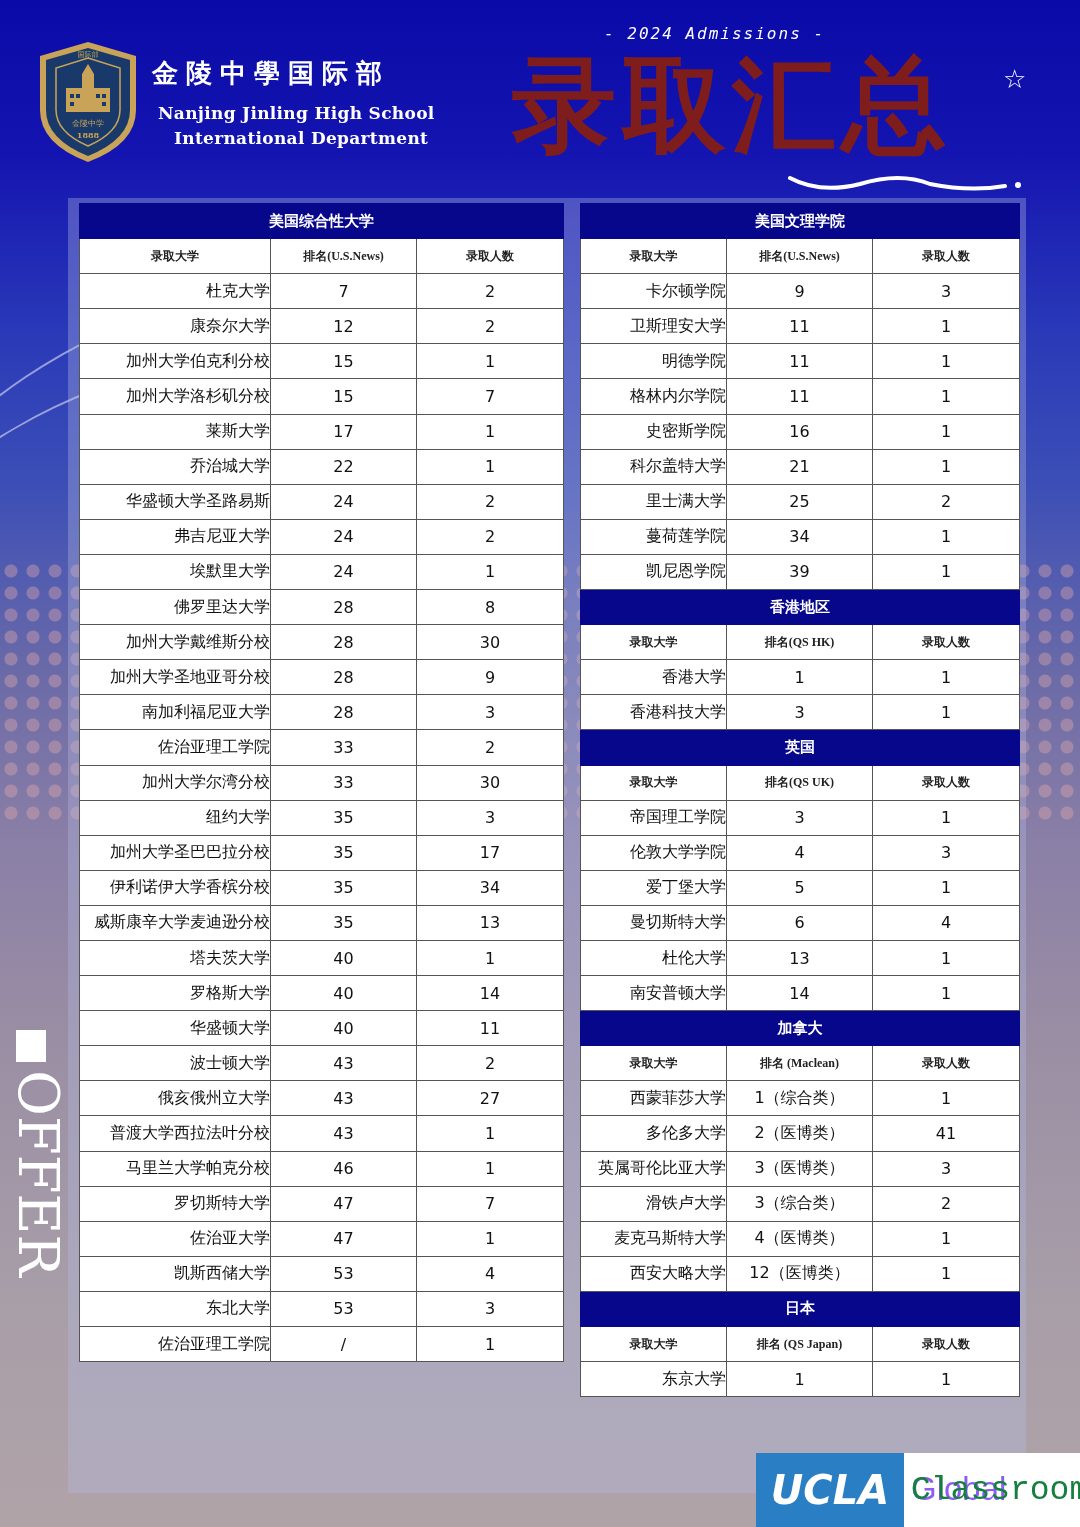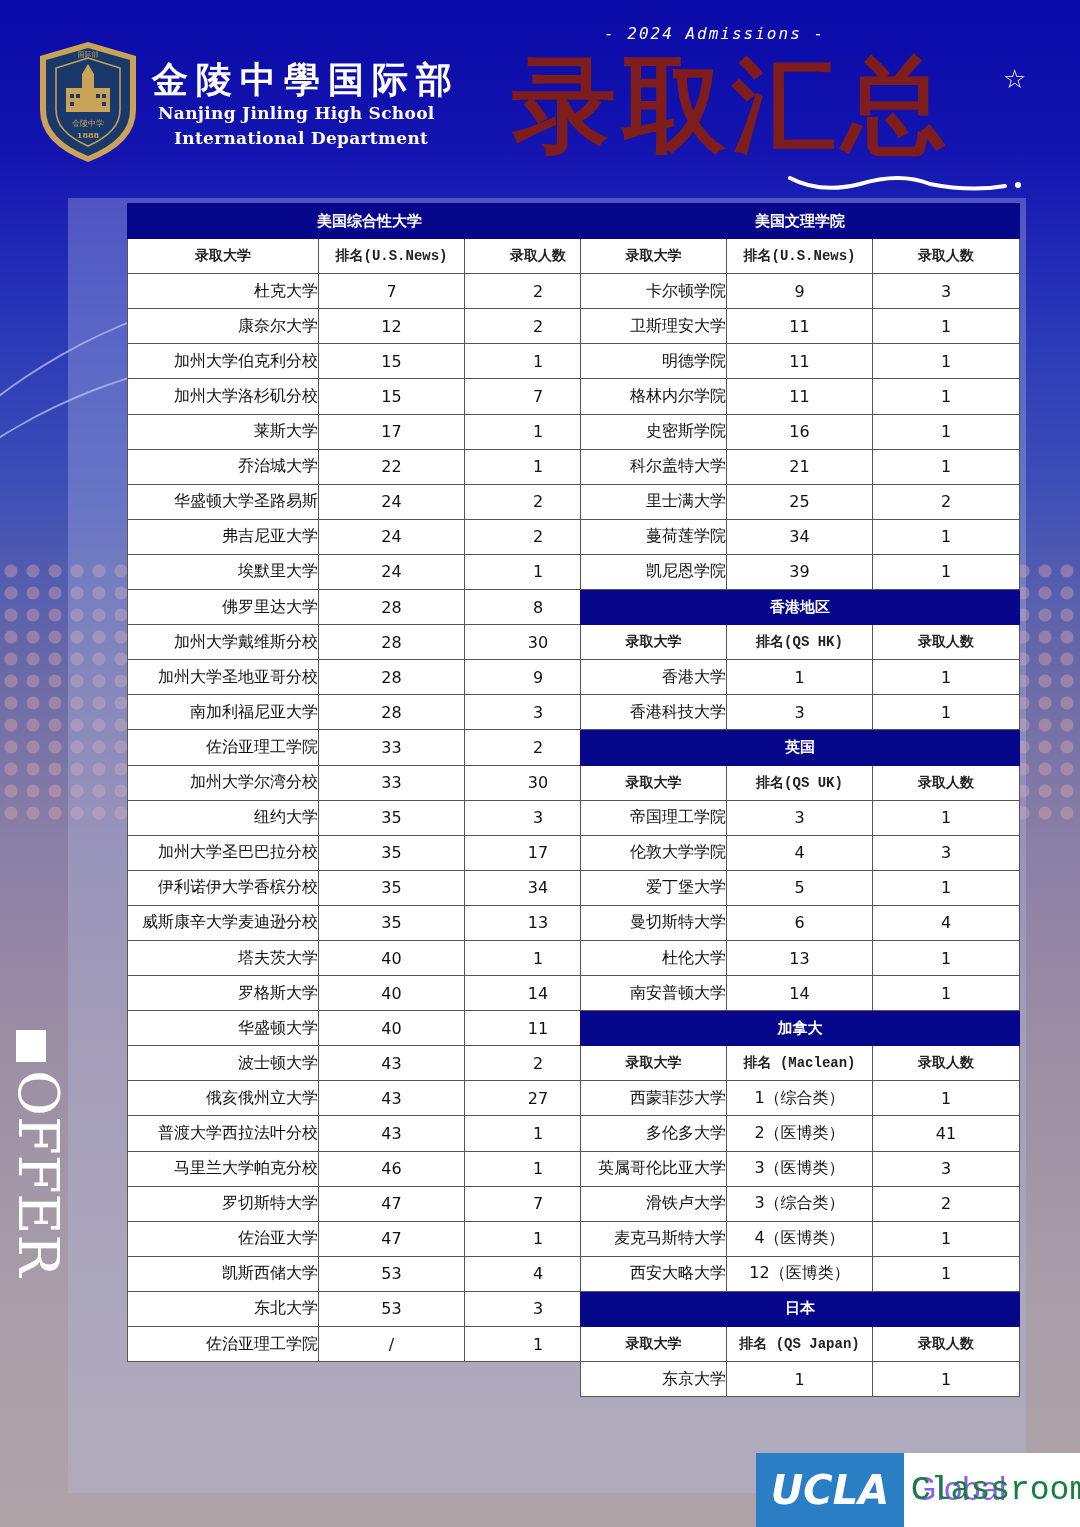--- a/index.html
+++ b/index.html
@@ -24,7 +24,7 @@
     background: rgba(180,185,225,0.35);
   }
   .logo-wrap { position:absolute; left:36px; top:40px; width:104px; height:124px; }
-  .school-cn { position:absolute; left:152px; top:56px; color:#fff; font-family:"DejaVu Serif", serif; font-size:36px; font-weight:bold; letter-spacing:8px; }
+  .school-cn { position:absolute; left:152px; top:56px; color:#fff; font-family:"DejaVu Serif", serif; font-size:26px; font-weight:bold; letter-spacing:8px; }
   .school-en1 { position:absolute; left:158px; top:103px; color:#fff; font-family:"DejaVu Serif", serif; font-weight:bold; font-size:17px; letter-spacing:0.3px; }
   .school-en2 { position:absolute; left:174px; top:128px; color:#fff; font-family:"DejaVu Serif", serif; font-weight:bold; font-size:17px; letter-spacing:0.3px; }
   .subtitle { position:absolute; left:604px; top:24px; color:#fff; font-family:"DejaVu Sans Mono", monospace; font-style:italic; font-size:16px; letter-spacing:2px; }

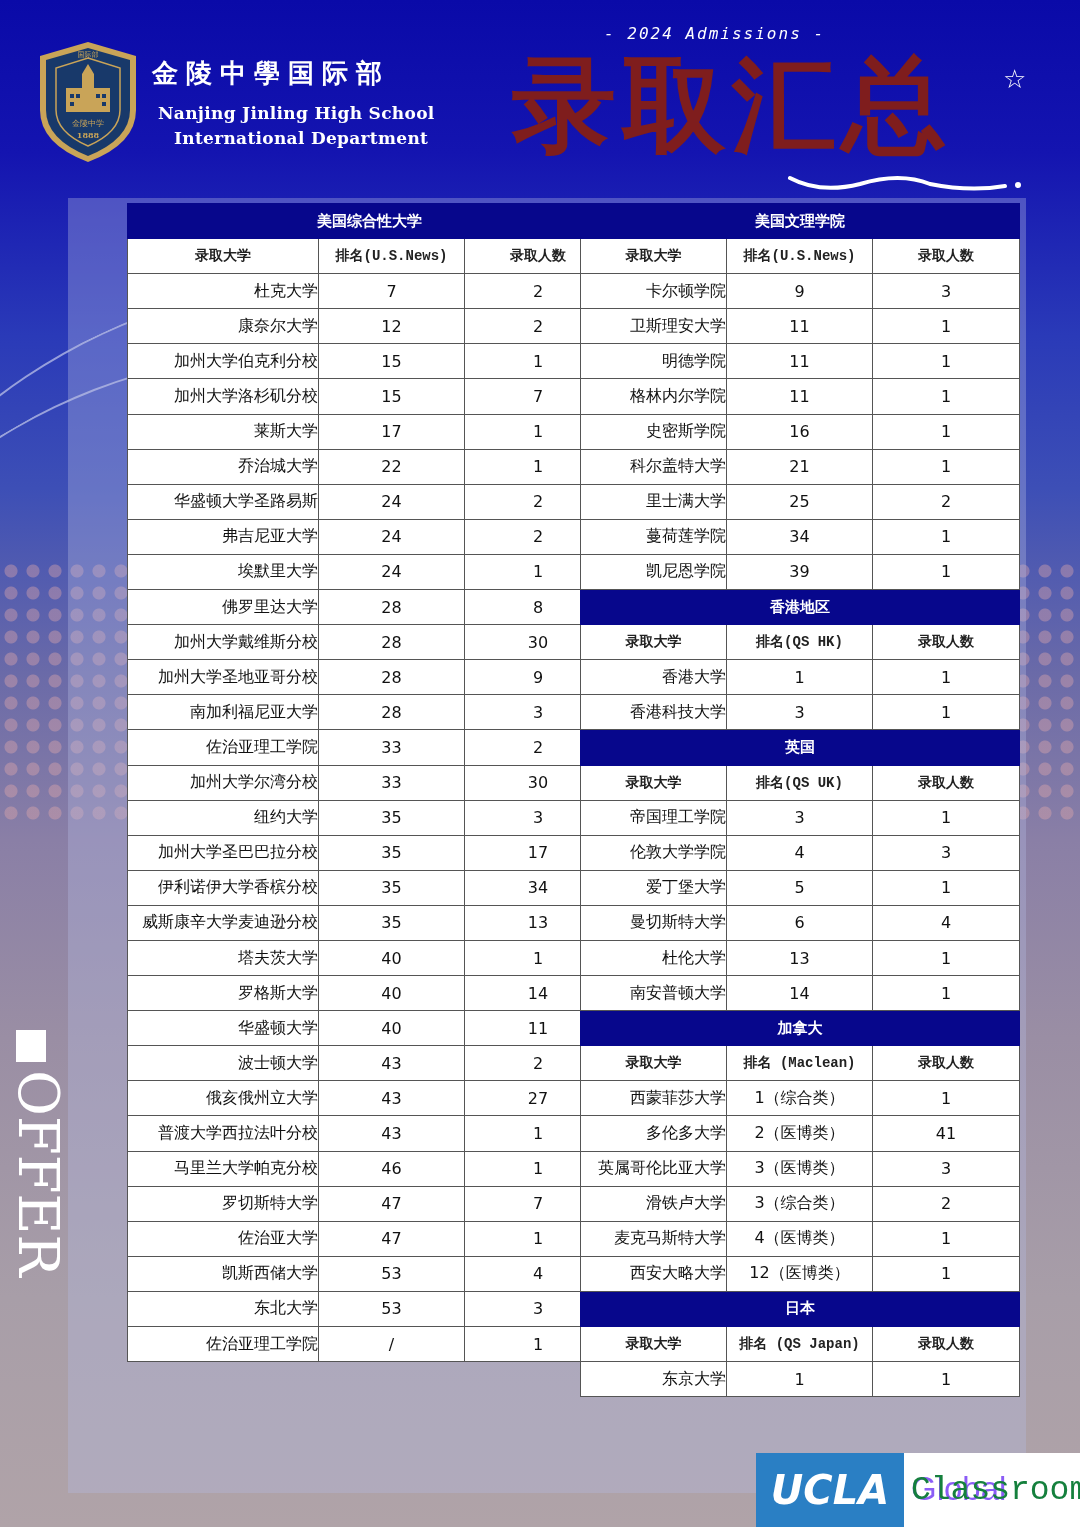--- a/index.html
+++ b/index.html
@@ -40,7 +40,7 @@
   table.t td.num { text-align:center; }
   table.t tr.sec td { background:#07078c; color:#fff; text-align:center; font-family:"DejaVu Serif", serif; font-weight:bold; font-size:15px; border-color:#07078c; }
   table.t tr.hdr td { text-align:center; font-family:Liberation Mono, monospace; font-weight:bold; font-size:14px; color:#222; }
-  #left-table { left:79px; top:203px; width:484px;margin-left:48px; }
+  #left-table { left:79px; top:203px; width:484px; }
   #right-table { left:580px; top:203px; width:439px; }
 
   .ucla-wrap { position:absolute; left:756px; top:1453px; width:324px; height:74px; background:#fff; }

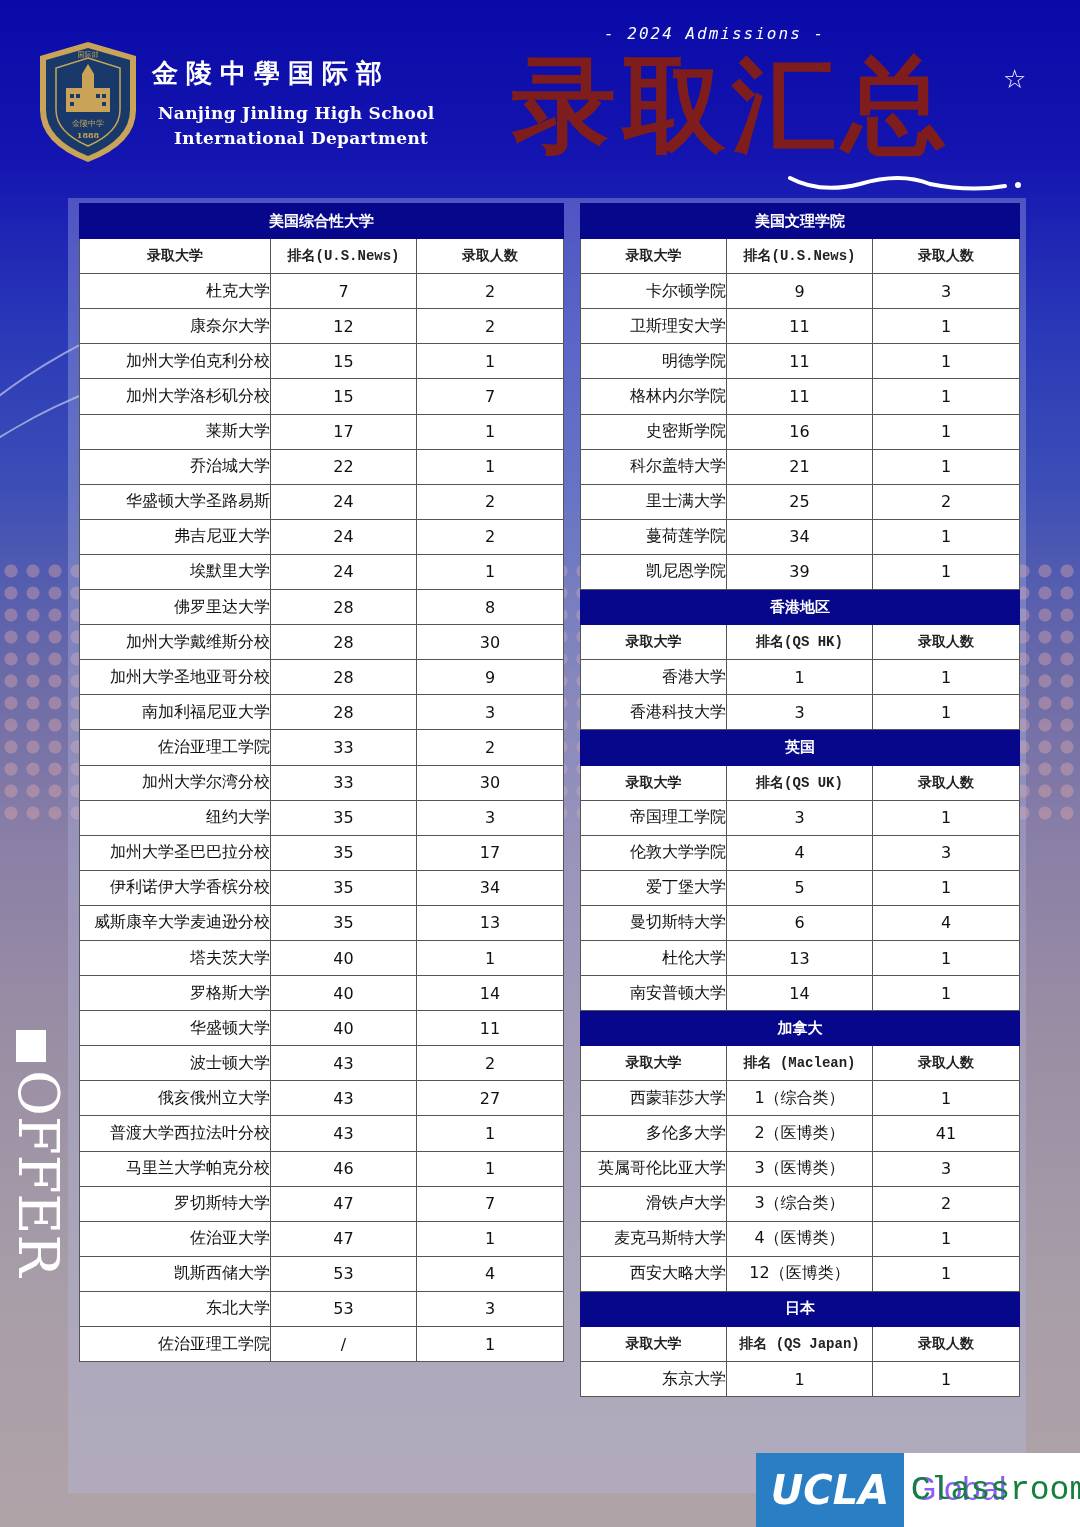--- a/index.html
+++ b/index.html
@@ -39,7 +39,7 @@
   table.t td.name { text-align:right; padding-left:4px; }
   table.t td.num { text-align:center; }
   table.t tr.sec td { background:#07078c; color:#fff; text-align:center; font-family:"DejaVu Serif", serif; font-weight:bold; font-size:15px; border-color:#07078c; }
-  table.t tr.hdr td { text-align:center; font-family:Liberation Mono, monospace; font-weight:bold; font-size:14px; color:#222; }
+  table.t tr.hdr td { text-align:center; font-family:Liberation Serif, serif; font-weight:bold; font-size:12px; color:#222; }
   #left-table { left:79px; top:203px; width:484px; }
   #right-table { left:580px; top:203px; width:439px; }
 

